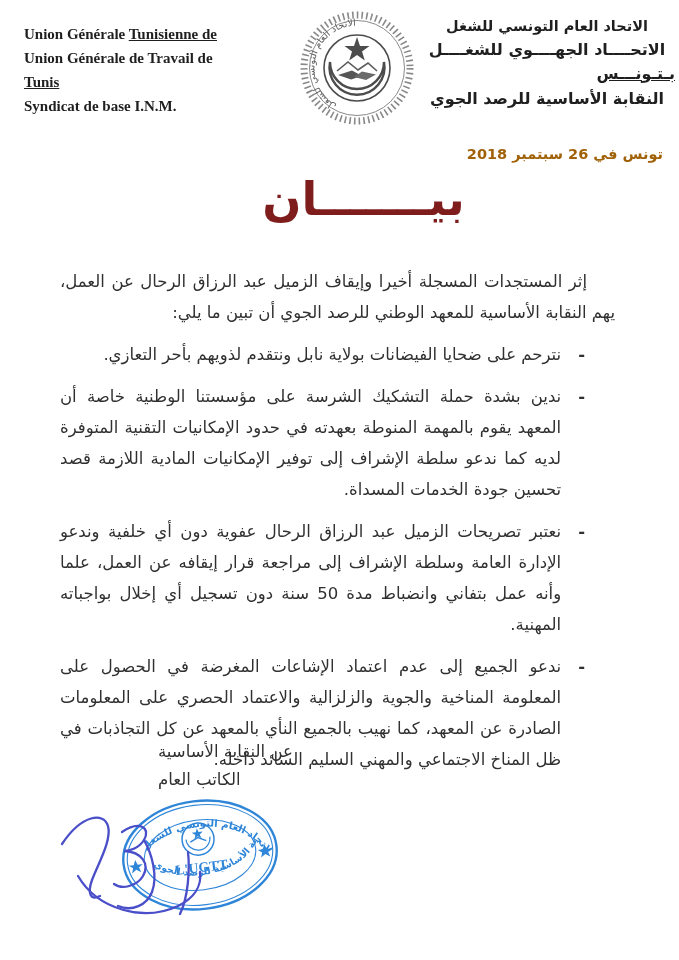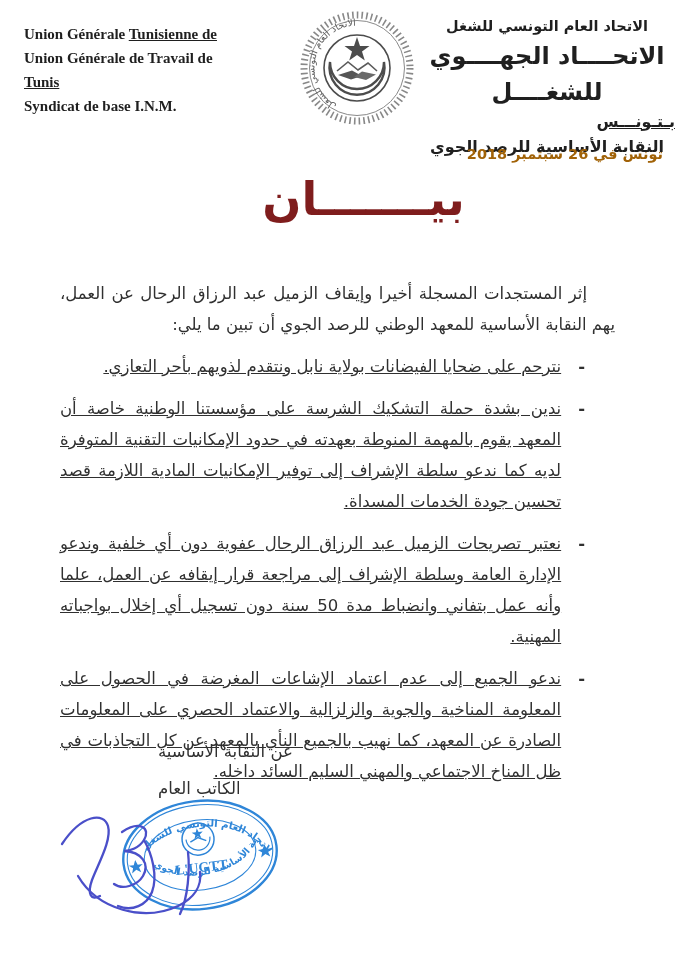--- a/index.html
+++ b/index.html
@@ -21,7 +21,7 @@
     text-align:center; font-weight:bold; color:#1f1f1f;
   }
   .hdr-arabic .a1{font-size:14.5px; line-height:1.5;}
-  .hdr-arabic .a2{font-size:24px; line-height:1.5;}
+  .hdr-arabic .a2{font-size:16px; line-height:1.5;}
   .hdr-arabic .a3{font-size:16px; line-height:1.55; text-decoration:underline;text-align:right;}
   .hdr-arabic .a4{font-size:16px; line-height:1.55;}
   .date-line{

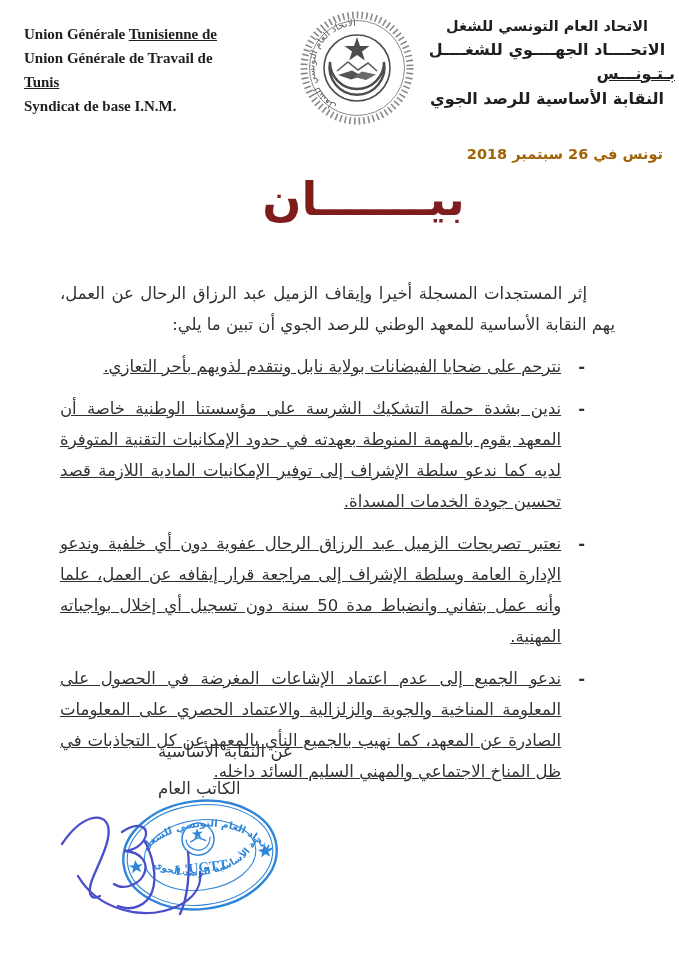--- a/index.html
+++ b/index.html
@@ -40,7 +40,7 @@
     direction:rtl; font-size:16.5px; line-height:31px;
     text-align:justify; color:#303030;
   }
-  .intro{text-indent:28px; margin:12px 0 11px 0;}
+  .intro{text-indent:28px; margin:0 0 11px 0;}
   .bullet{display:flex; gap:17px; margin:0 30px 11px 0;}
   .bullet .marker{flex:0 0 auto; font-weight:bold;}
   .bullet .btext{flex:1 1 auto; text-align:justify;text-decoration:underline;}

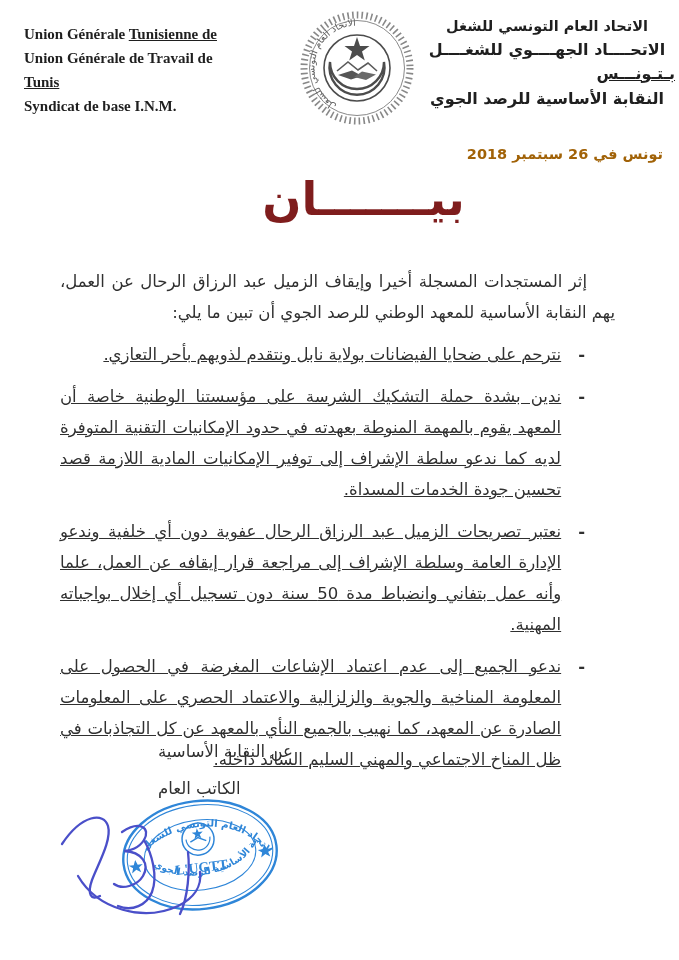--- a/index.html
+++ b/index.html
@@ -43,7 +43,7 @@
   .intro{text-indent:28px; margin:0 0 11px 0;}
   .bullet{display:flex; gap:17px; margin:0 30px 11px 0;}
   .bullet .marker{flex:0 0 auto; font-weight:bold;}
-  .bullet .btext{flex:1 1 auto; text-align:justify;text-decoration:underline;}
+  .bullet .btext{flex:1 1 auto; text-align:justify;}
   
   .closing{
     position:absolute; left:158px; top:742px; width:175px;

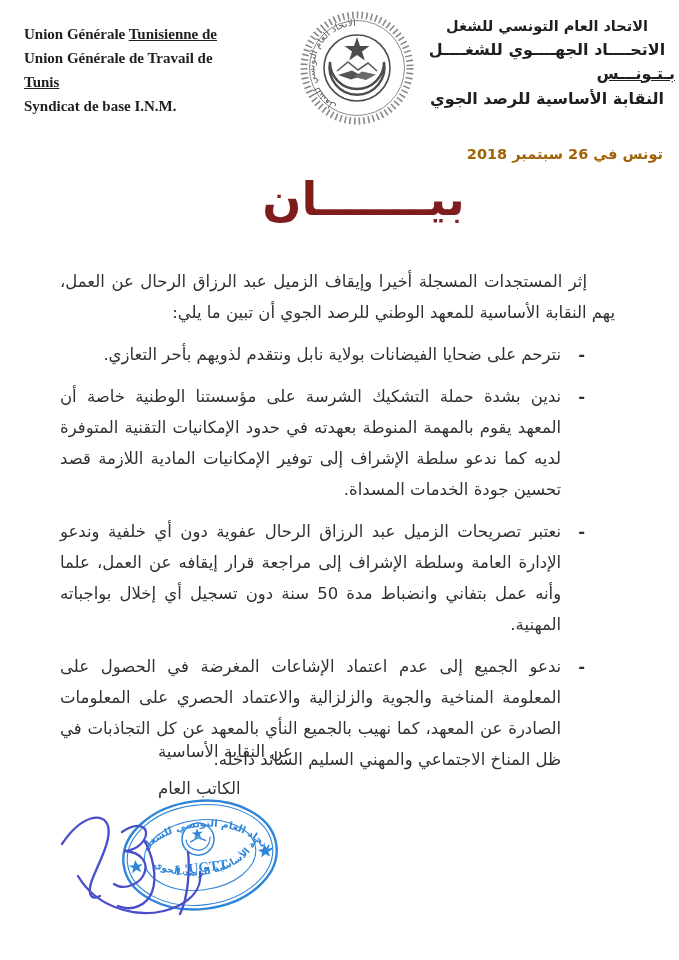--- a/index.html
+++ b/index.html
@@ -49,7 +49,7 @@
     position:absolute; left:158px; top:742px; width:175px;
     direction:rtl; text-align:left; font-size:16.5px; color:#303030;
   }
-  .closing .c2{margin-top:18px;}
+  .closing .c2{margin-top:9px;}
   
   .stamp{position:absolute; left:118px; top:796px; width:164px; height:118px; transform:rotate(-7deg);}
   .signature{position:absolute; left:48px; top:806px; width:175px; height:132px;}

